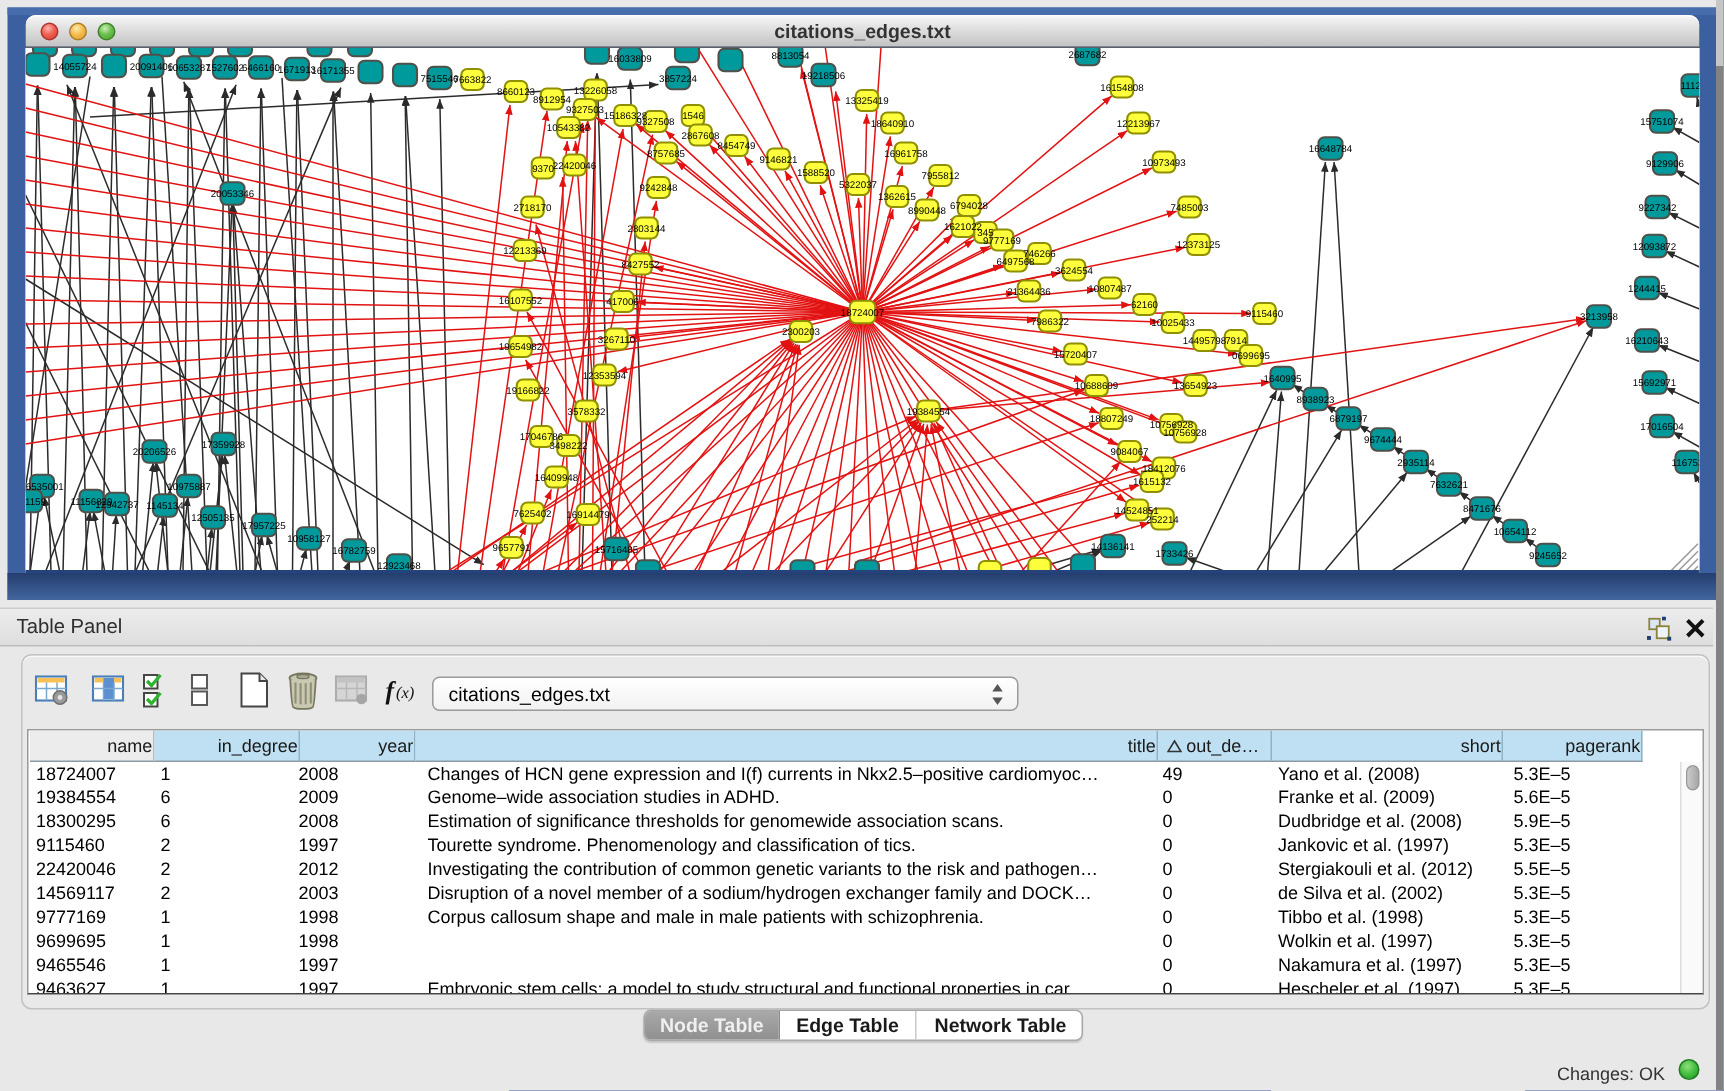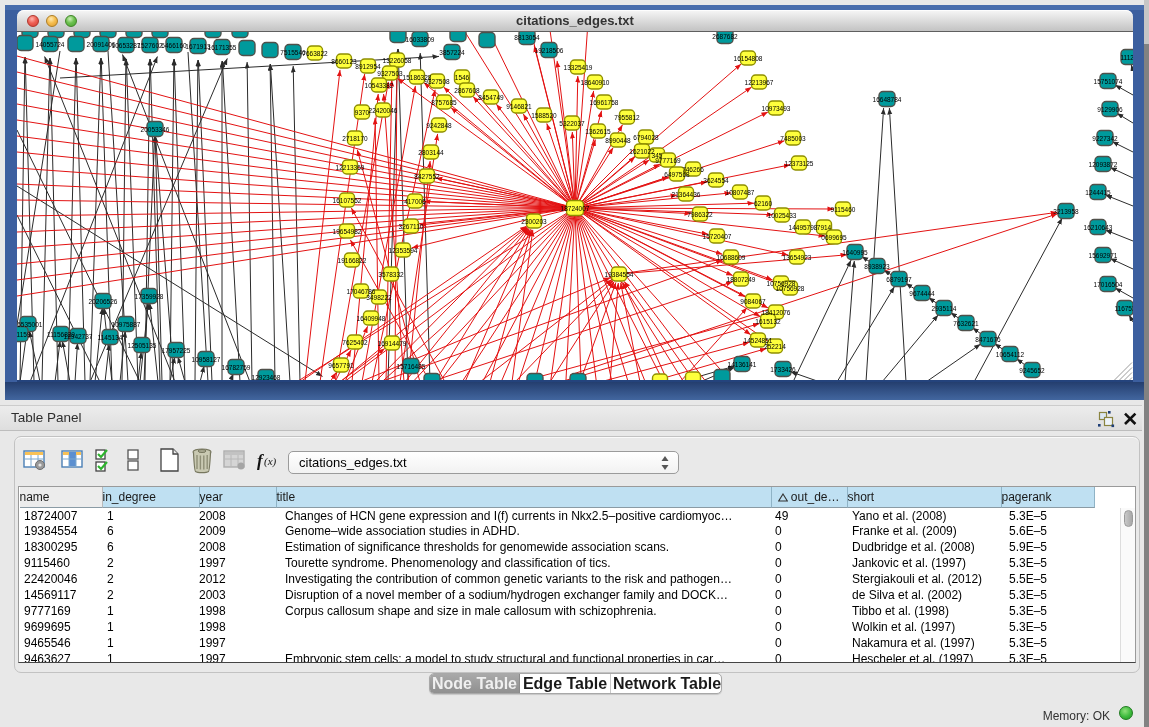--- a/index.html
+++ b/index.html
@@ -24,7 +24,7 @@
  border:1px solid #9b9b9b;border-radius:5px;font-size:13px;color:#000;line-height:21px;padding-left:10px}
 #tablewrap{position:absolute;left:3px;top:49px;width:1118px;height:177px;background:#fff;border:1px solid #9a9a9a;border-bottom:1px solid #444;overflow:hidden}
 .hd{position:absolute;top:0;height:21px;background:#bfe0f2;border-right:1px solid #8fb3c6;font-size:12px;color:#1a1a1a;
- text-align:left;line-height:21px;border-bottom:1px solid #8a9ba5}
+ text-align:right;line-height:21px;border-bottom:1px solid #8a9ba5}
 .row{position:absolute;height:16px;font-size:12px;color:#000;white-space:nowrap}
 .c{position:absolute;top:0;overflow:hidden}
 #tabs{position:absolute;left:429px;top:673px;width:293px;height:21px;background:#fff;border:1px solid #a8a8a8;

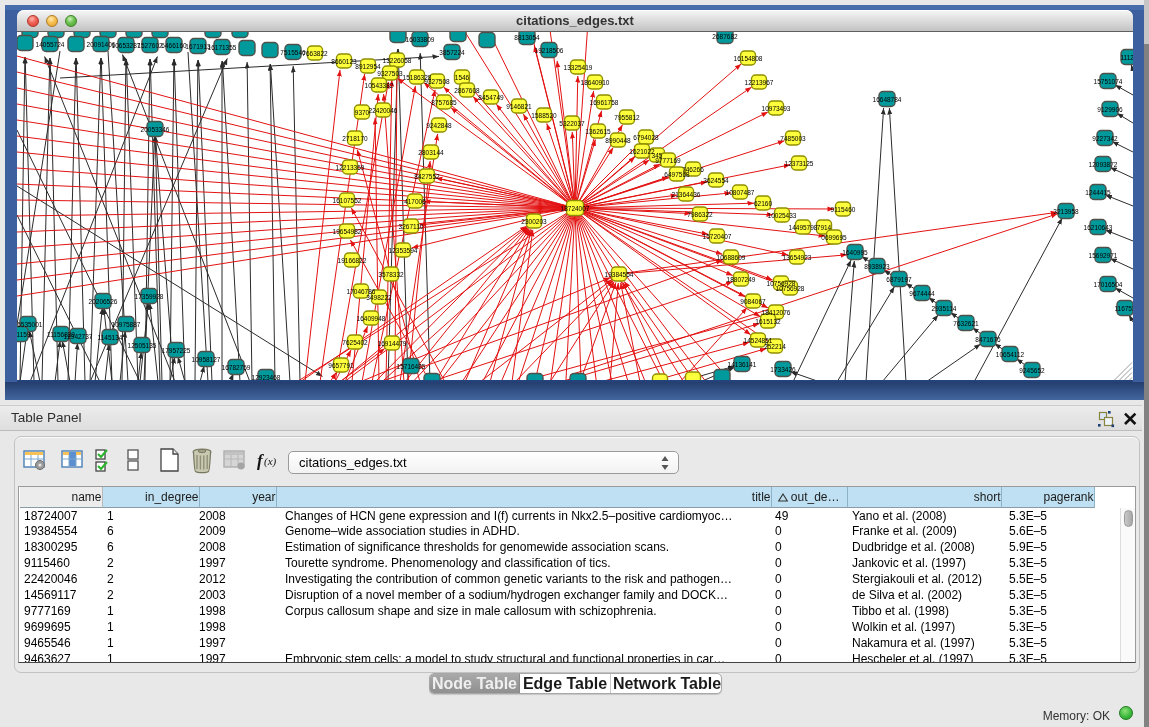--- a/index.html
+++ b/index.html
@@ -721,7 +721,7 @@
         <span class="c" style="left:5px;width:78px">9777169</span>
         <span class="c" style="left:88px;width:90px">1</span>
         <span class="c" style="left:180px;width:75px">1998</span>
-        <span class="c" style="left:266px;width:484px">Corpus callosum shape and size in male callosum with schizophrenia.</span>
+        <span class="c" style="left:266px;width:484px">Corpus callosum shape and male in male patients with schizophrenia.</span>
         <span class="c" style="left:756px;width:70px">0</span>
         <span class="c" style="left:833px;width:148px">Tibbo et al. (1998)</span>
         <span class="c" style="left:990px;width:85px">5.3E–5</span>

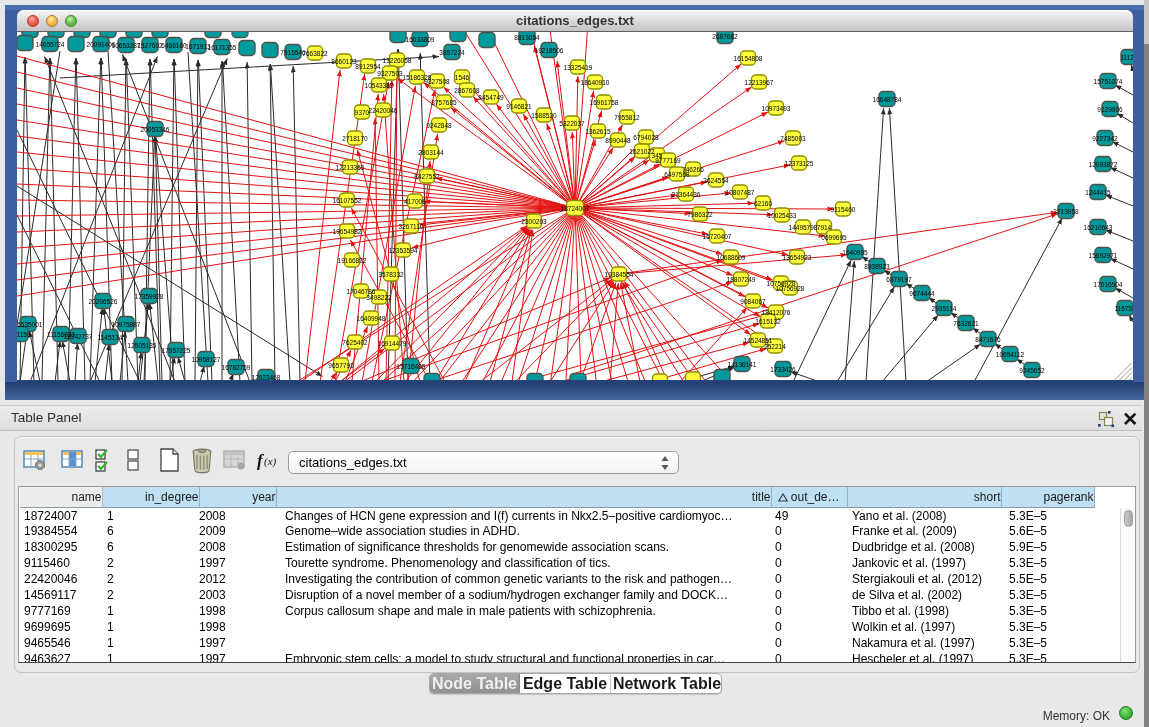--- a/index.html
+++ b/index.html
@@ -29,7 +29,7 @@
 .c{position:absolute;top:0;overflow:hidden}
 #tabs{position:absolute;left:429px;top:673px;width:293px;height:21px;background:#fff;border:1px solid #a8a8a8;
  border-radius:5px;overflow:hidden;box-shadow:0 1px 1px rgba(0,0,0,.15)}
-.seg{position:absolute;top:0;height:21px;font-size:16px;font-weight:bold;text-align:center;line-height:20px;color:#1a1a1a}
+.seg{position:absolute;top:0;height:21px;font-size:13px;font-weight:bold;text-align:center;line-height:20px;color:#1a1a1a}
 #status{position:absolute;left:0;top:704px;width:1142px;height:23px;font-size:12px;color:#333}
 #rstrip{position:absolute;left:1144px;top:0;width:5px;height:727px;background:#828282}
 #rstrip:before{content:"";position:absolute;left:0;top:0;width:5px;height:44px;background:#c6c6c6;display:block}

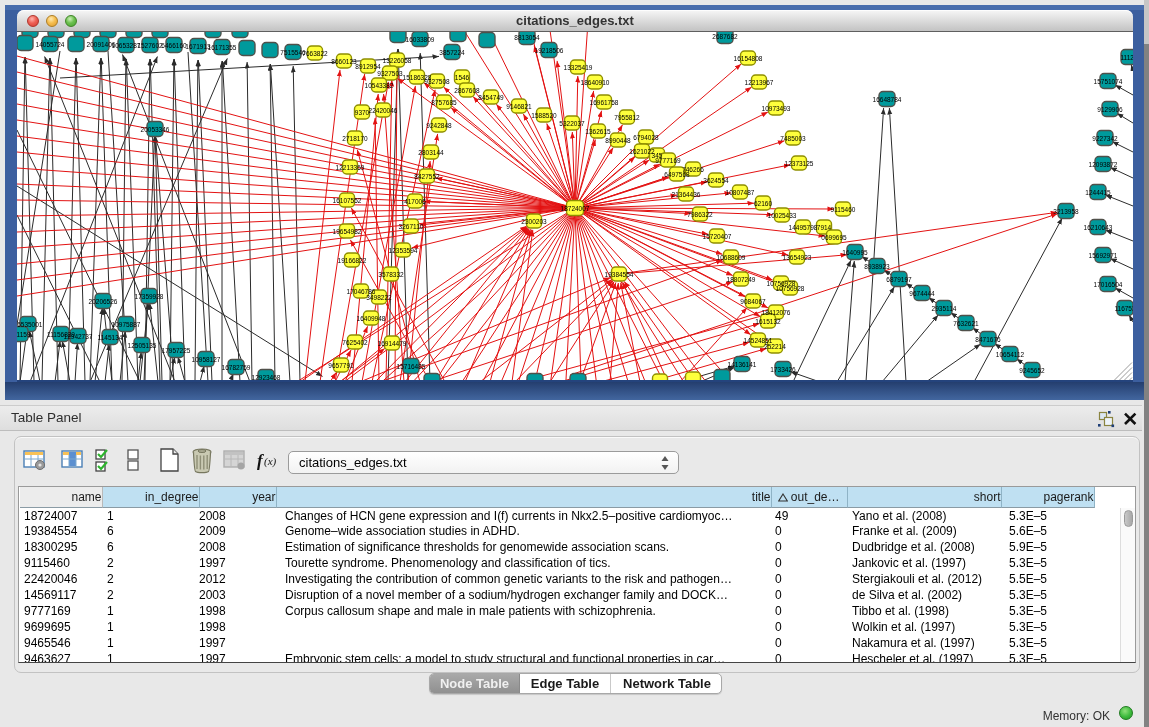--- a/index.html
+++ b/index.html
@@ -764,7 +764,7 @@
 </div>
 
 <div id="status">
-  <span style="position:absolute;right:32px;top:5px">Memory: OK</span>
+  <span style="position:absolute;right:32px;top:5px">Changes: OK</span>
   <span style="position:absolute;right:9px;top:2px;width:14px;height:14px;border-radius:50%;background:radial-gradient(circle at 5px 4px,#8fe07a,#3cba3c 55%,#249324);border:1px solid #1e7a1e"></span>
 </div>
 <div id="rstrip"></div>

